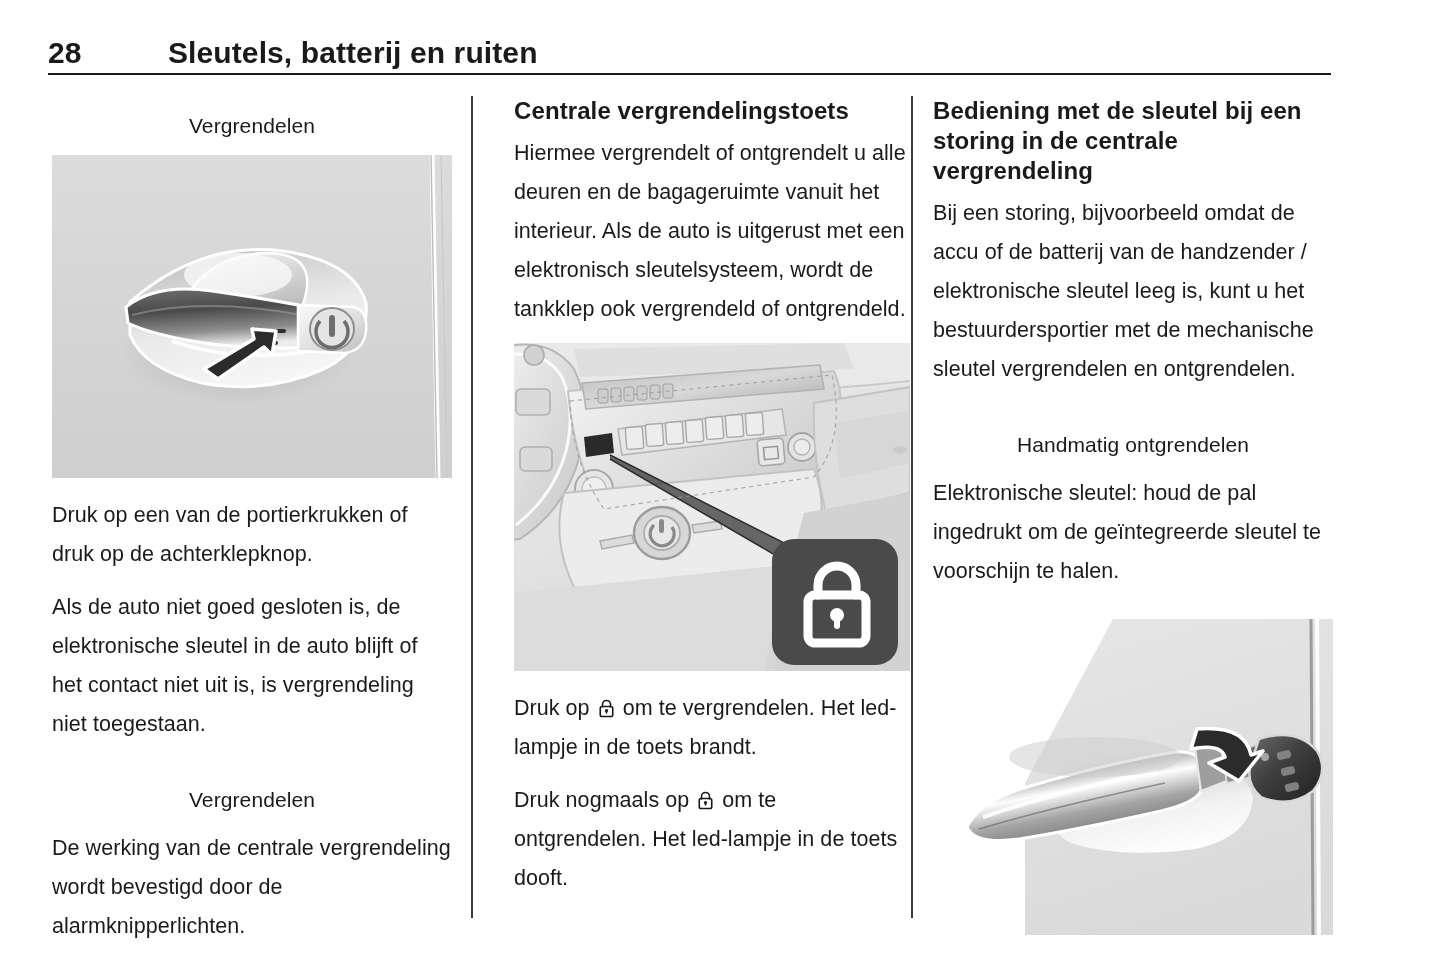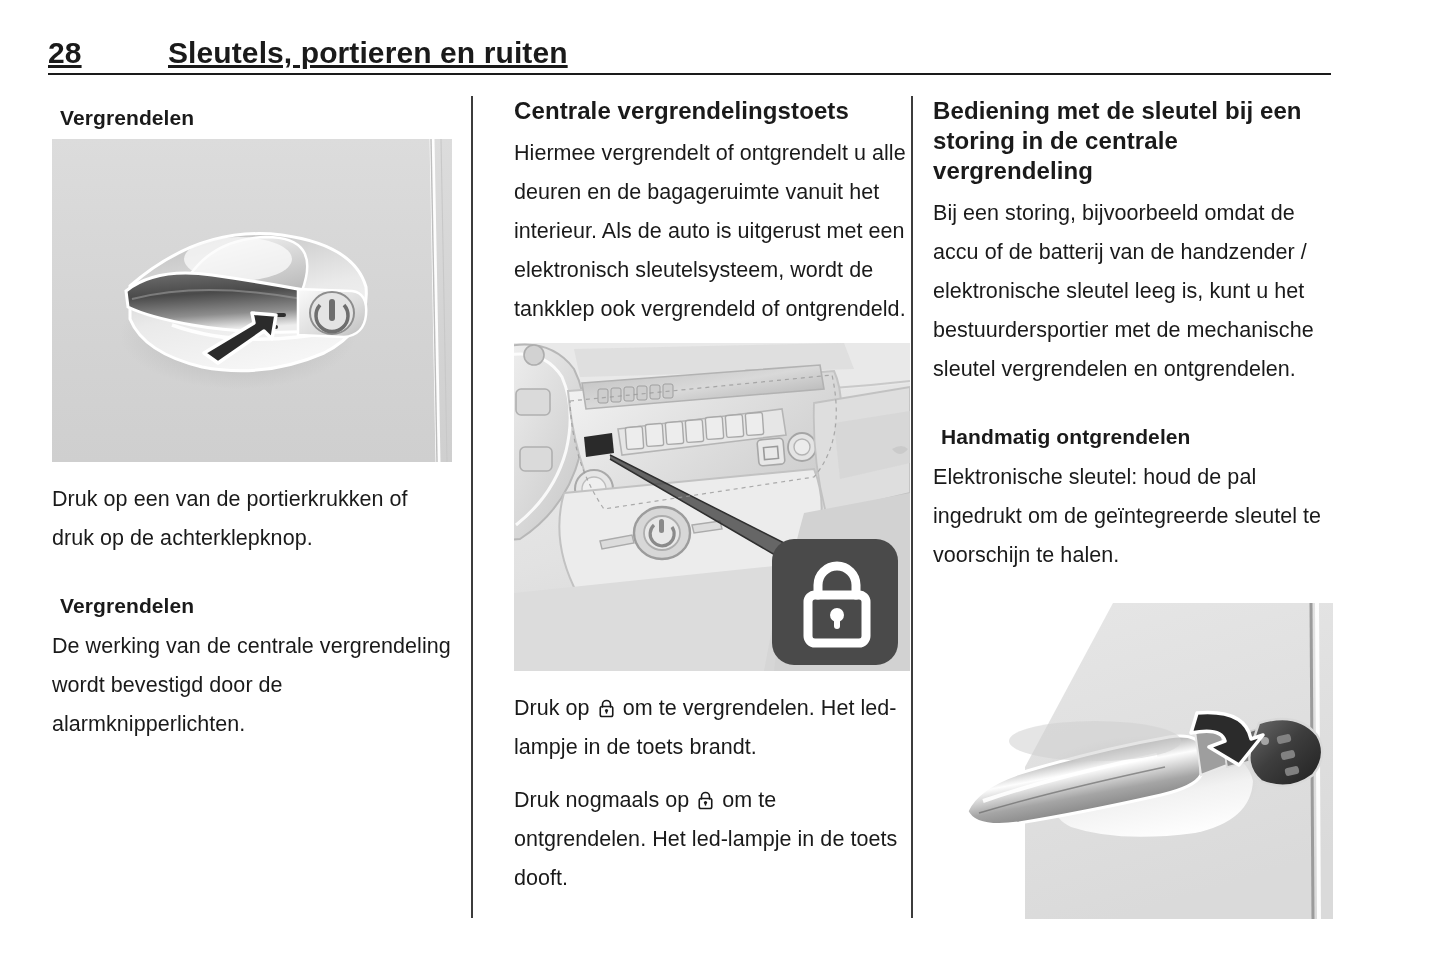--- a/index.html
+++ b/index.html
@@ -30,7 +30,6 @@
     top: 36px;
     width: 1283px;
     height: 40px;
-    text-decoration: underline;
   }
   .header-inner {
     display: flex;

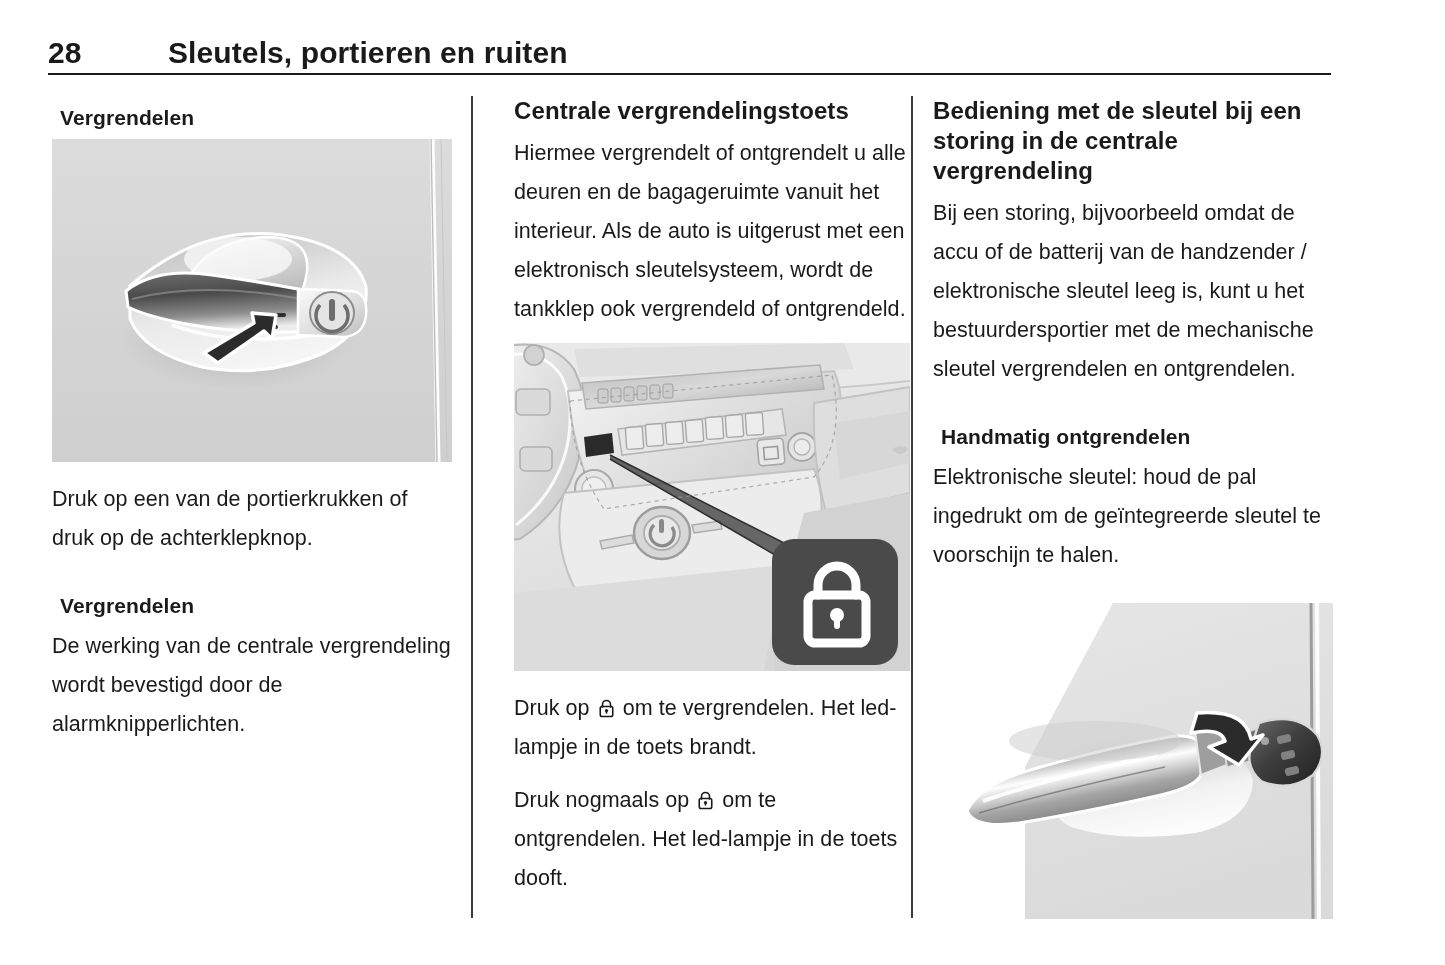--- a/index.html
+++ b/index.html
@@ -147,7 +147,7 @@
   <div class="header">
     <div class="header-inner">
       <div class="page-number">28</div>
-      <div class="header-title">Sleutels, portieren en ruiten</div>
+      <div class="header-title">Sleutels, batterij en ruiten</div>
     </div>
     <div class="header-rule"></div>
   </div>

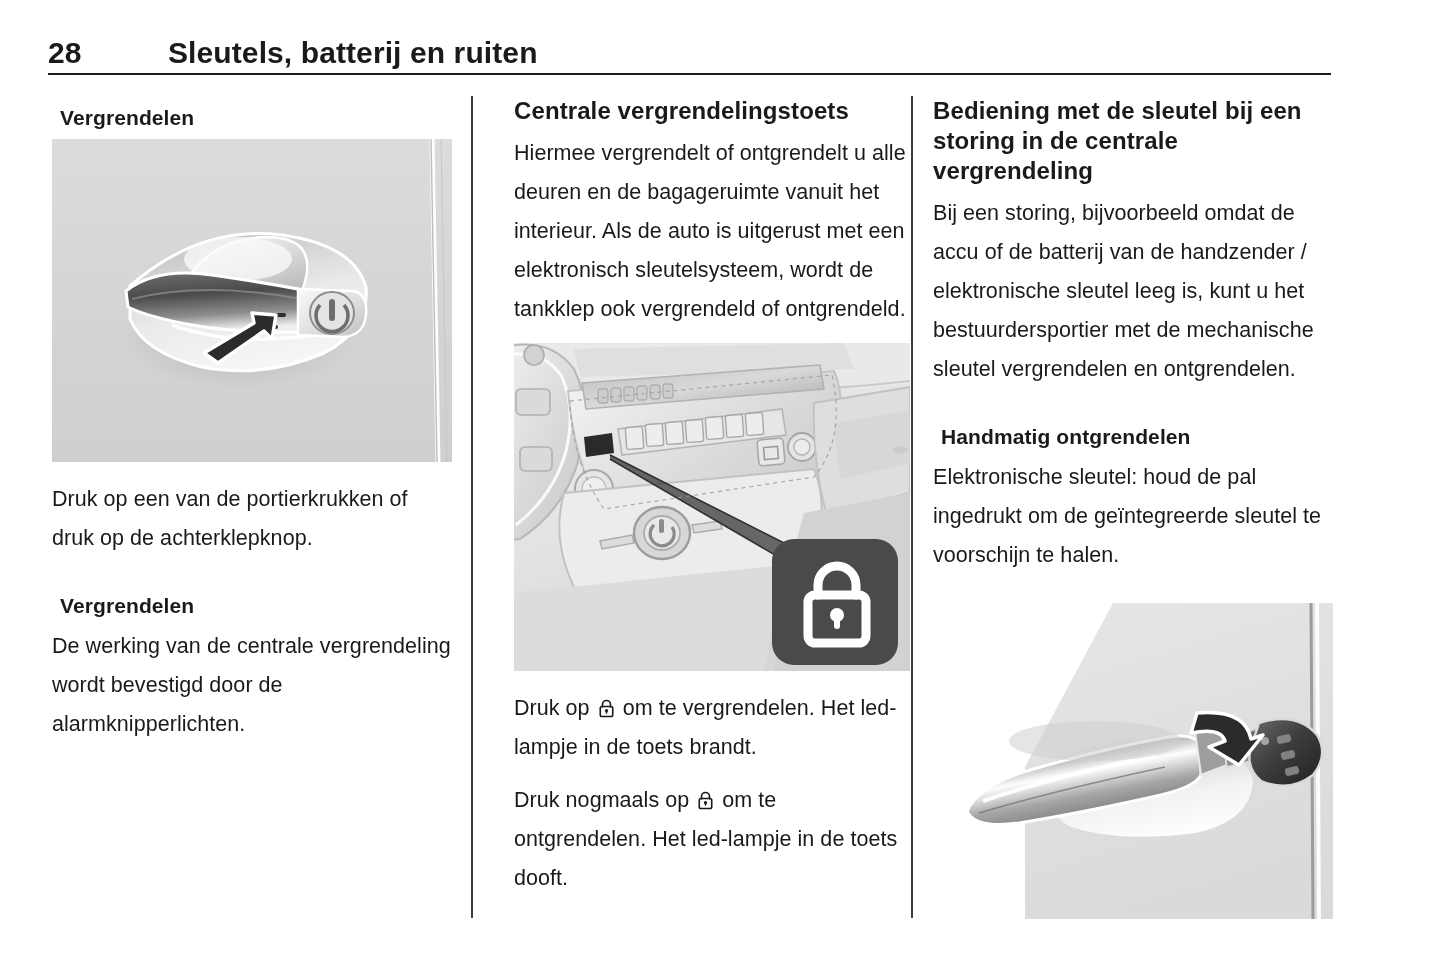--- a/index.html
+++ b/index.html
@@ -91,10 +91,11 @@
   }
   h3.sub-head {
     font-size: 21px;
-    font-weight: bold;
+    font-weight: normal;
     line-height: 27px;
-    margin: 8px;
+    margin: 16px;
     letter-spacing: 0.1px;
+    text-align: center;
   }
   p.body {
     font-size: 21.5px;

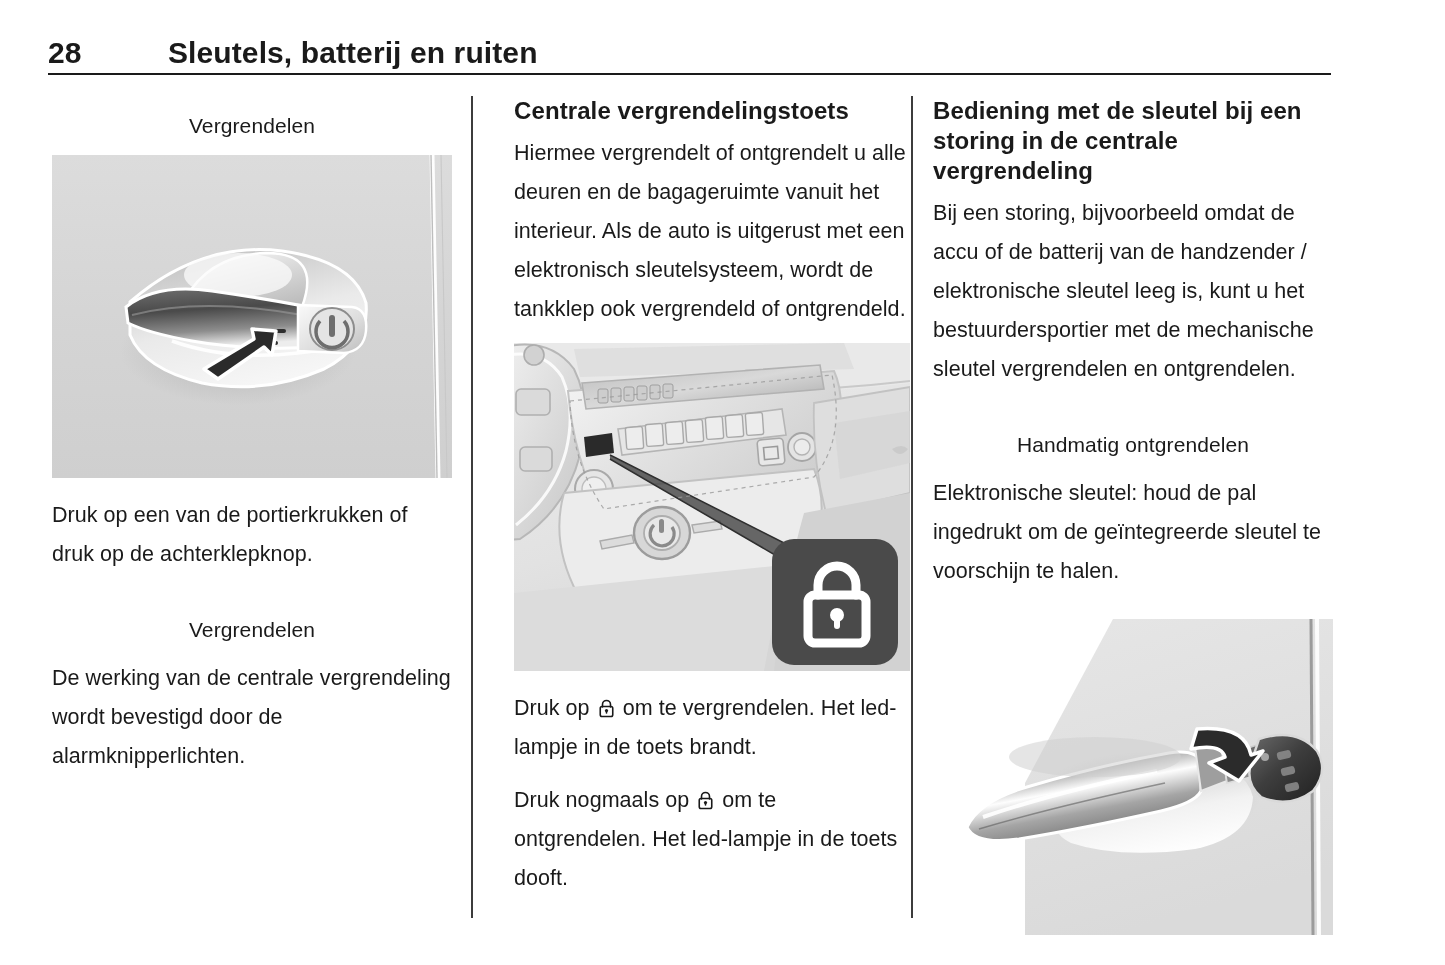--- a/index.html
+++ b/index.html
@@ -229,6 +229,7 @@
       </div>
 
       <p class="body">Druk op een van de portierkrukken of druk op de achterklepknop.</p>
+      <p class="body">Als de auto niet goed gesloten is, de elektronische sleutel in de auto blijft of het contact niet uit is, is vergrendeling niet toegestaan.</p>
 
       <div class="gap-sm"></div>
       <h3 class="sub-head">Vergrendelen</h3>

